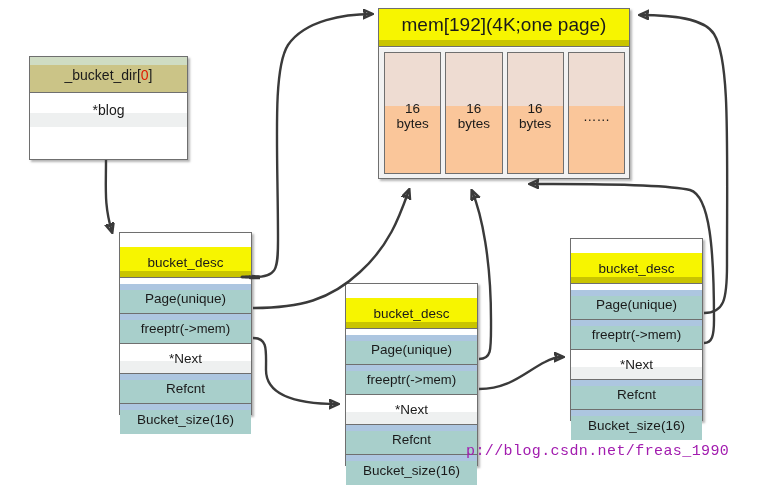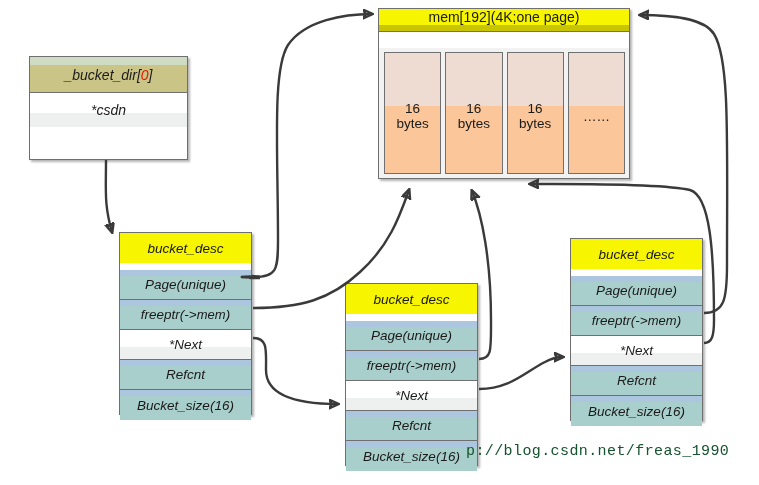--- a/index.html
+++ b/index.html
@@ -45,8 +45,8 @@
 
   
   #mem{left:378px;top:8px;width:252px;height:171px;background:#fff;}
-  #mem .memhead{height:16px;background:#f7f500;display:flex;align-items:center;
-                justify-content:center;font-size:14px;color:#1a1a1a;position:relative;}
+  #mem .memhead{height:31px;background:#f7f500;display:flex;align-items:center;
+                justify-content:center;font-size:19px;color:#1a1a1a;position:relative;}
   #mem .memfoot{height:7px;background:#c9c400;border-bottom:1px solid #6f6f6f;box-sizing:border-box;}
   #mem .cells{position:absolute;left:0;right:0;top:39px;bottom:0;display:flex;background:#f2f2f2;
               padding:4px 4px 4px 5px;box-sizing:border-box;}

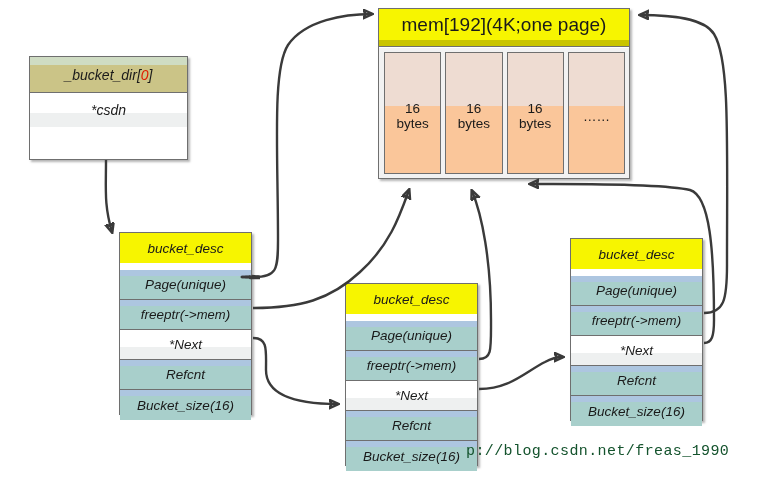--- a/index.html
+++ b/index.html
@@ -14,7 +14,7 @@
        box-shadow:2px 2px 2px rgba(120,120,120,.55);}
   .row{position:relative;box-sizing:border-box;display:flex;align-items:center;
        justify-content:center;font-size:13.5px;color:#1a1a1a;white-space:nowrap;
-       border-bottom:1px solid #6f6f6f;overflow:hidden;font-style:italic;}
+       border-bottom:1px solid #6f6f6f;overflow:hidden;}
   .row:last-child{border-bottom:none;}
 
   

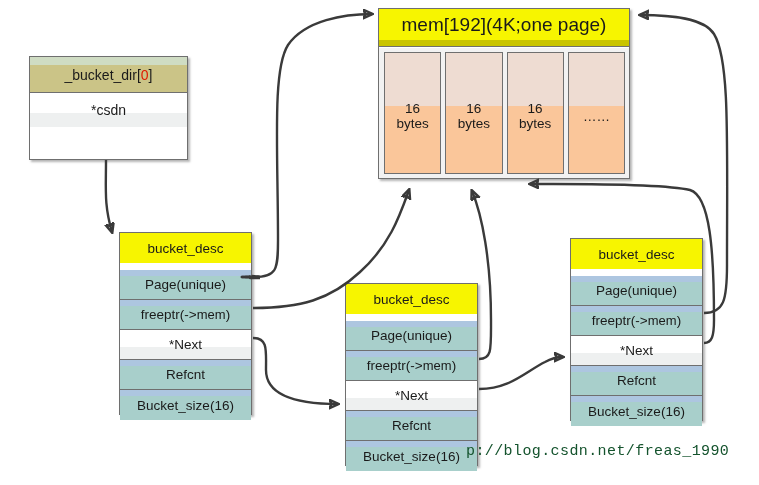--- a/index.html
+++ b/index.html
@@ -74,7 +74,7 @@
         <span class="red">0</span>
         <span>]</span>
     </div>
-    <div class="row r-white">*csdn</div>
+    <div class="row r-white">*blog</div>
   </div>
 
   <div class="box" id="mem">

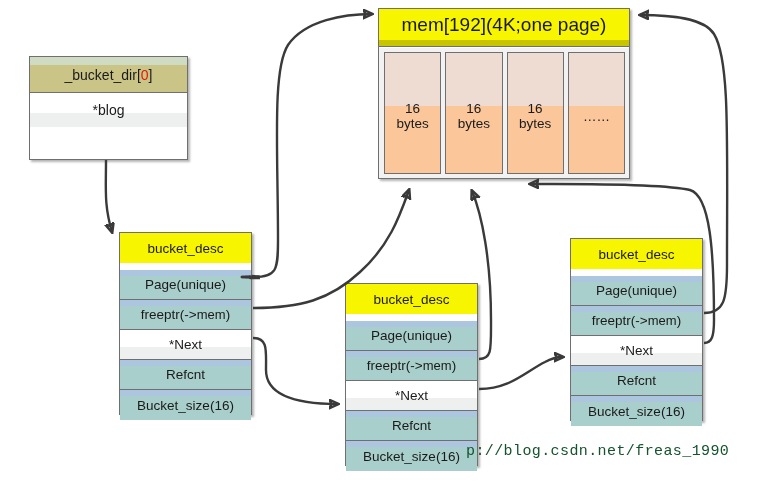--- a/index.html
+++ b/index.html
@@ -36,7 +36,7 @@
 
   
   .bdesc{width:133px;background:#fff;}
-  .bdesc .cap{height:38px;}
+  .bdesc .cap{height:38px;margin-top:14px;}
   .bdesc .row{height:30px;font-size:13.5px;}
   #bd1{left:119px;top:232px;height:183px;}
   #bd2{left:345px;top:283px;height:183px;}

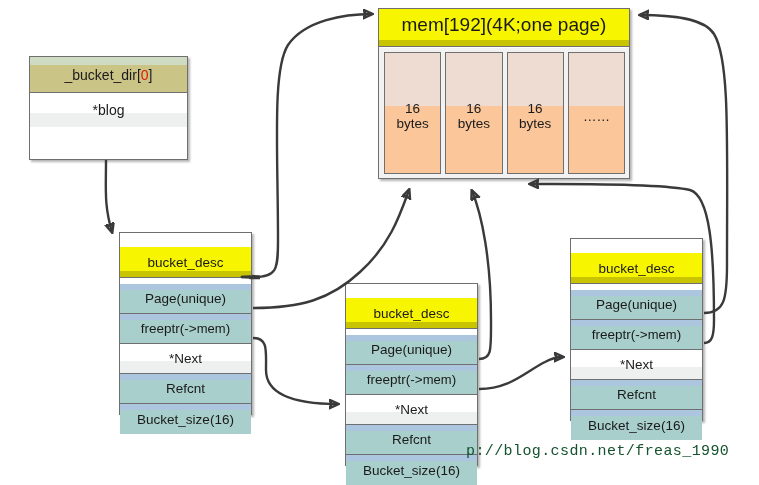--- a/index.html
+++ b/index.html
@@ -58,7 +58,7 @@
 
   
   #watermark{position:absolute;left:466px;top:443px;font-family:"Liberation Mono","DejaVu Sans Mono",monospace;
-             font-size:15px;color:#14532d;white-space:nowrap;letter-spacing:.4px;}
+             font-size:15px;color:#a21caf;white-space:nowrap;letter-spacing:.4px;}
 
   svg#wires{position:absolute;left:0;top:0;width:759px;height:485px;pointer-events:none;}
   svg#wires path{fill:none;stroke:#3a3a3a;stroke-width:2.4;}

